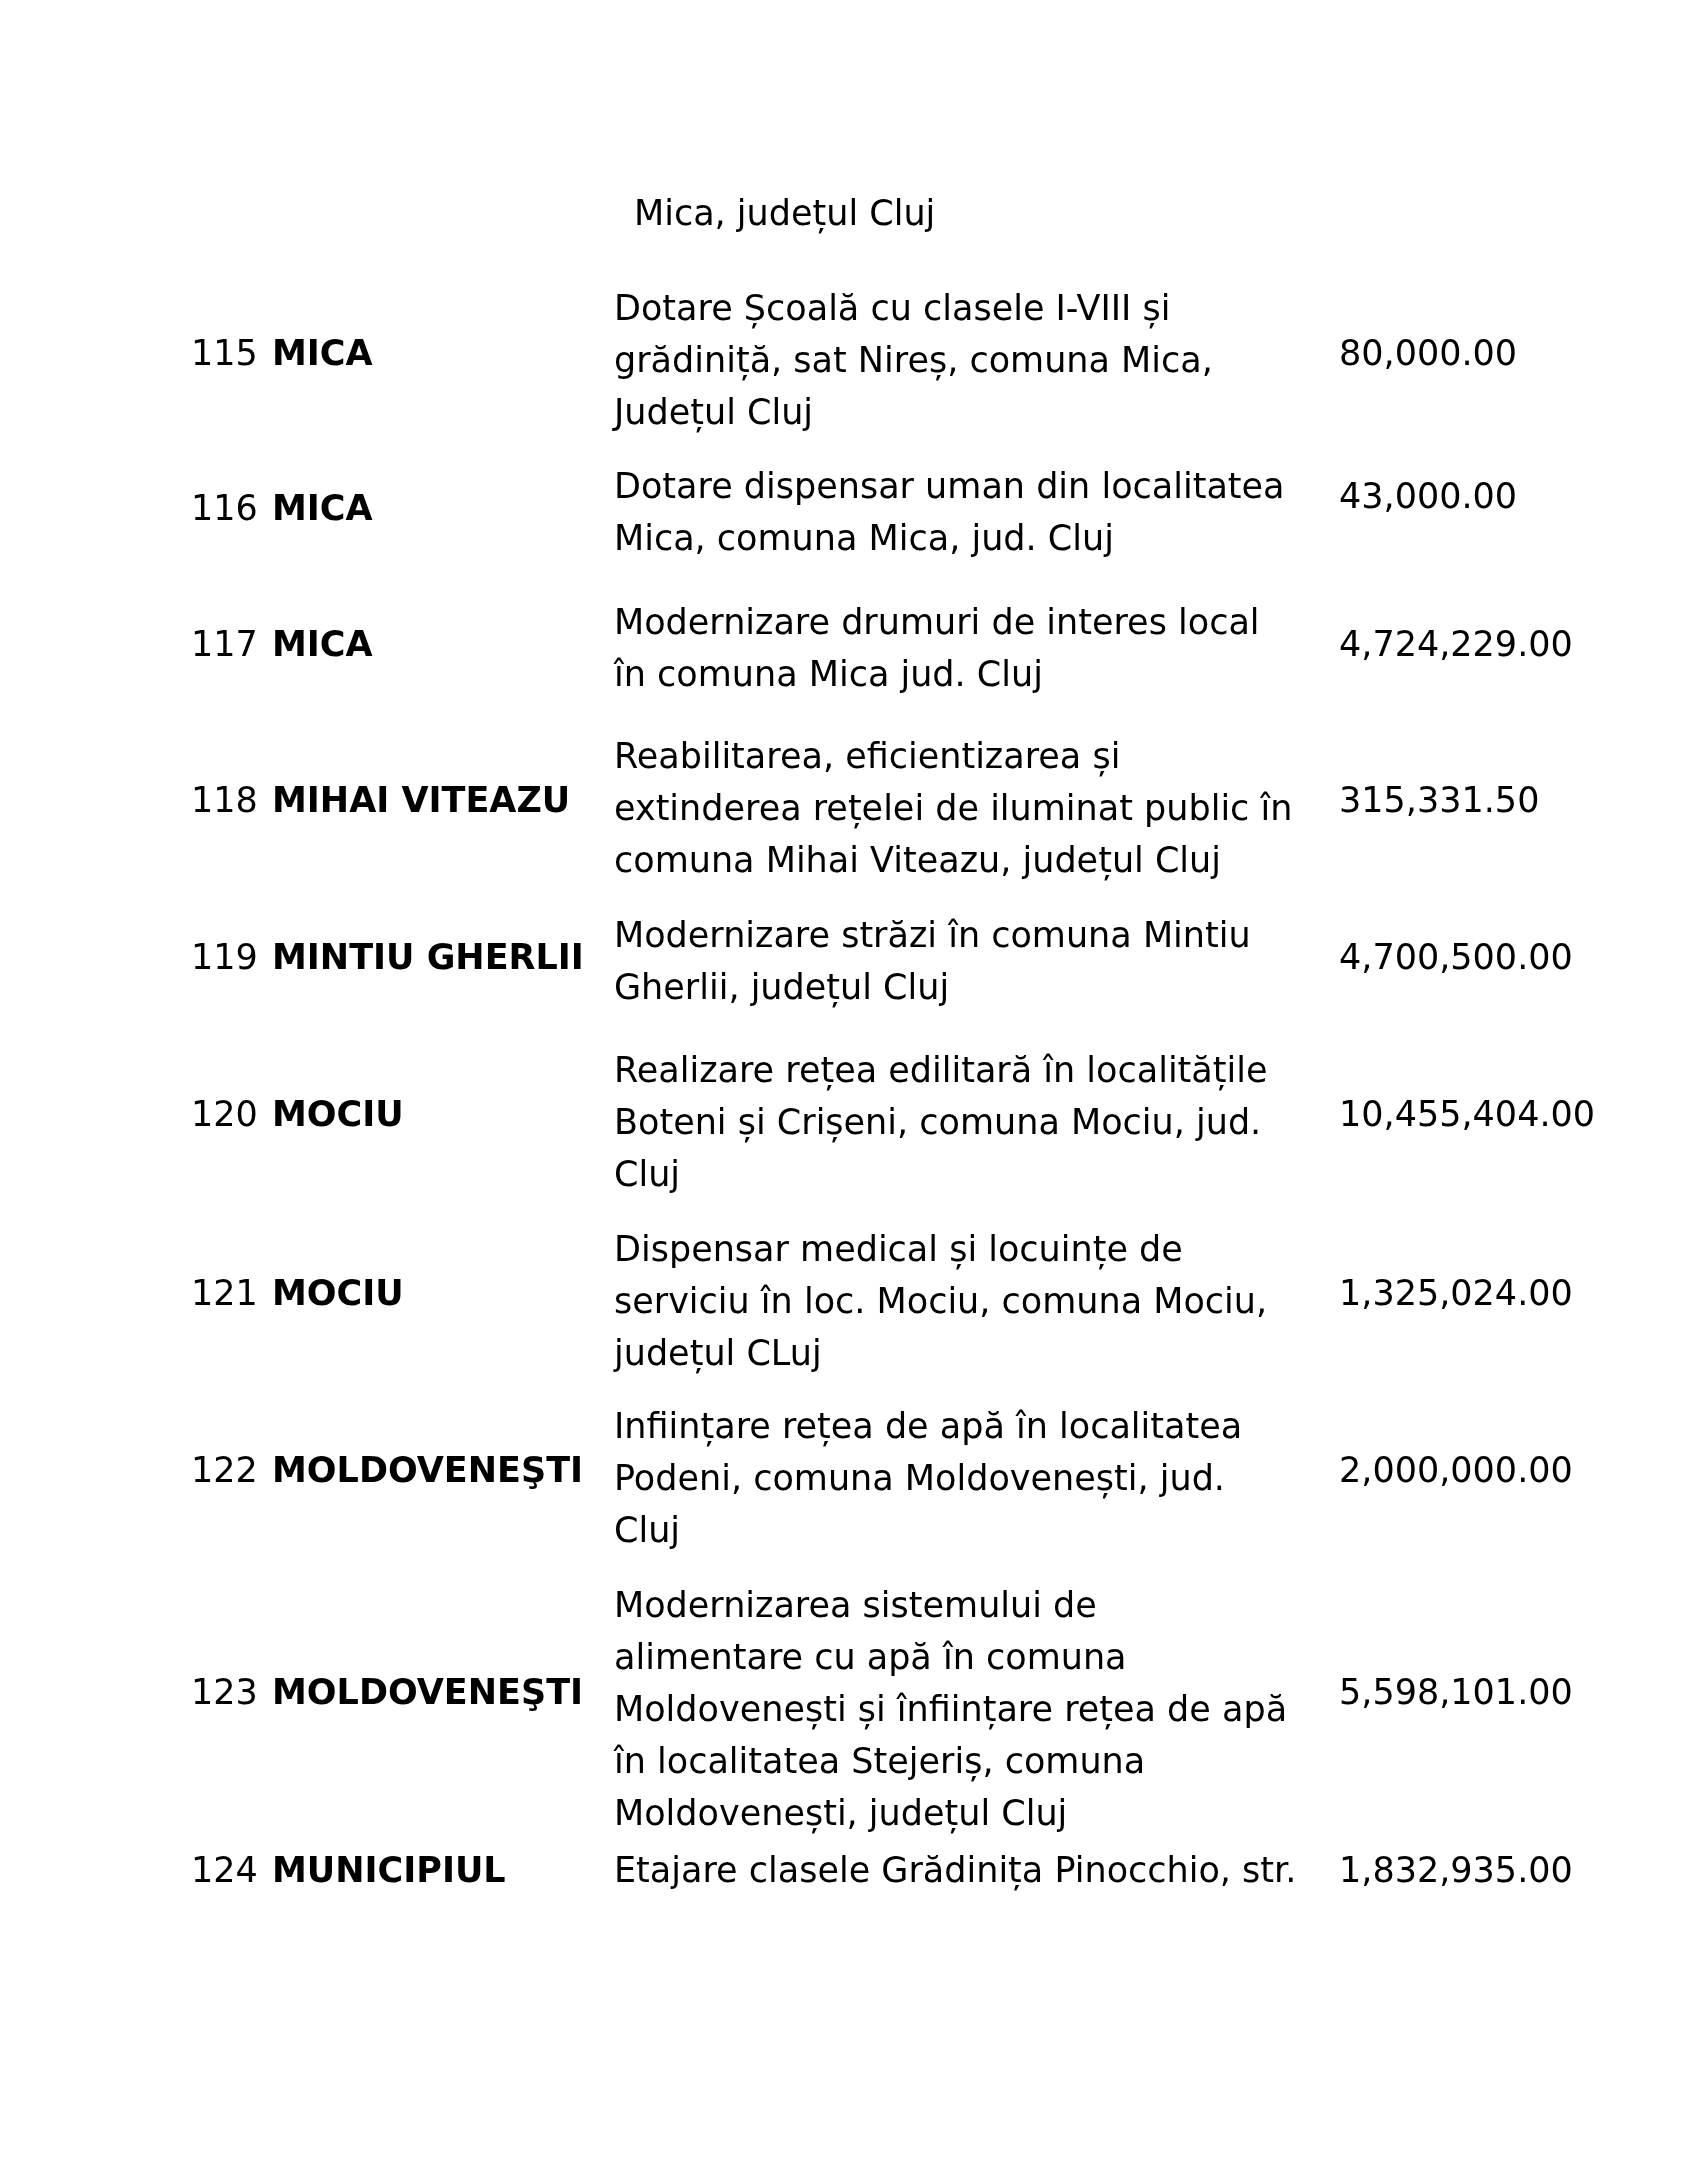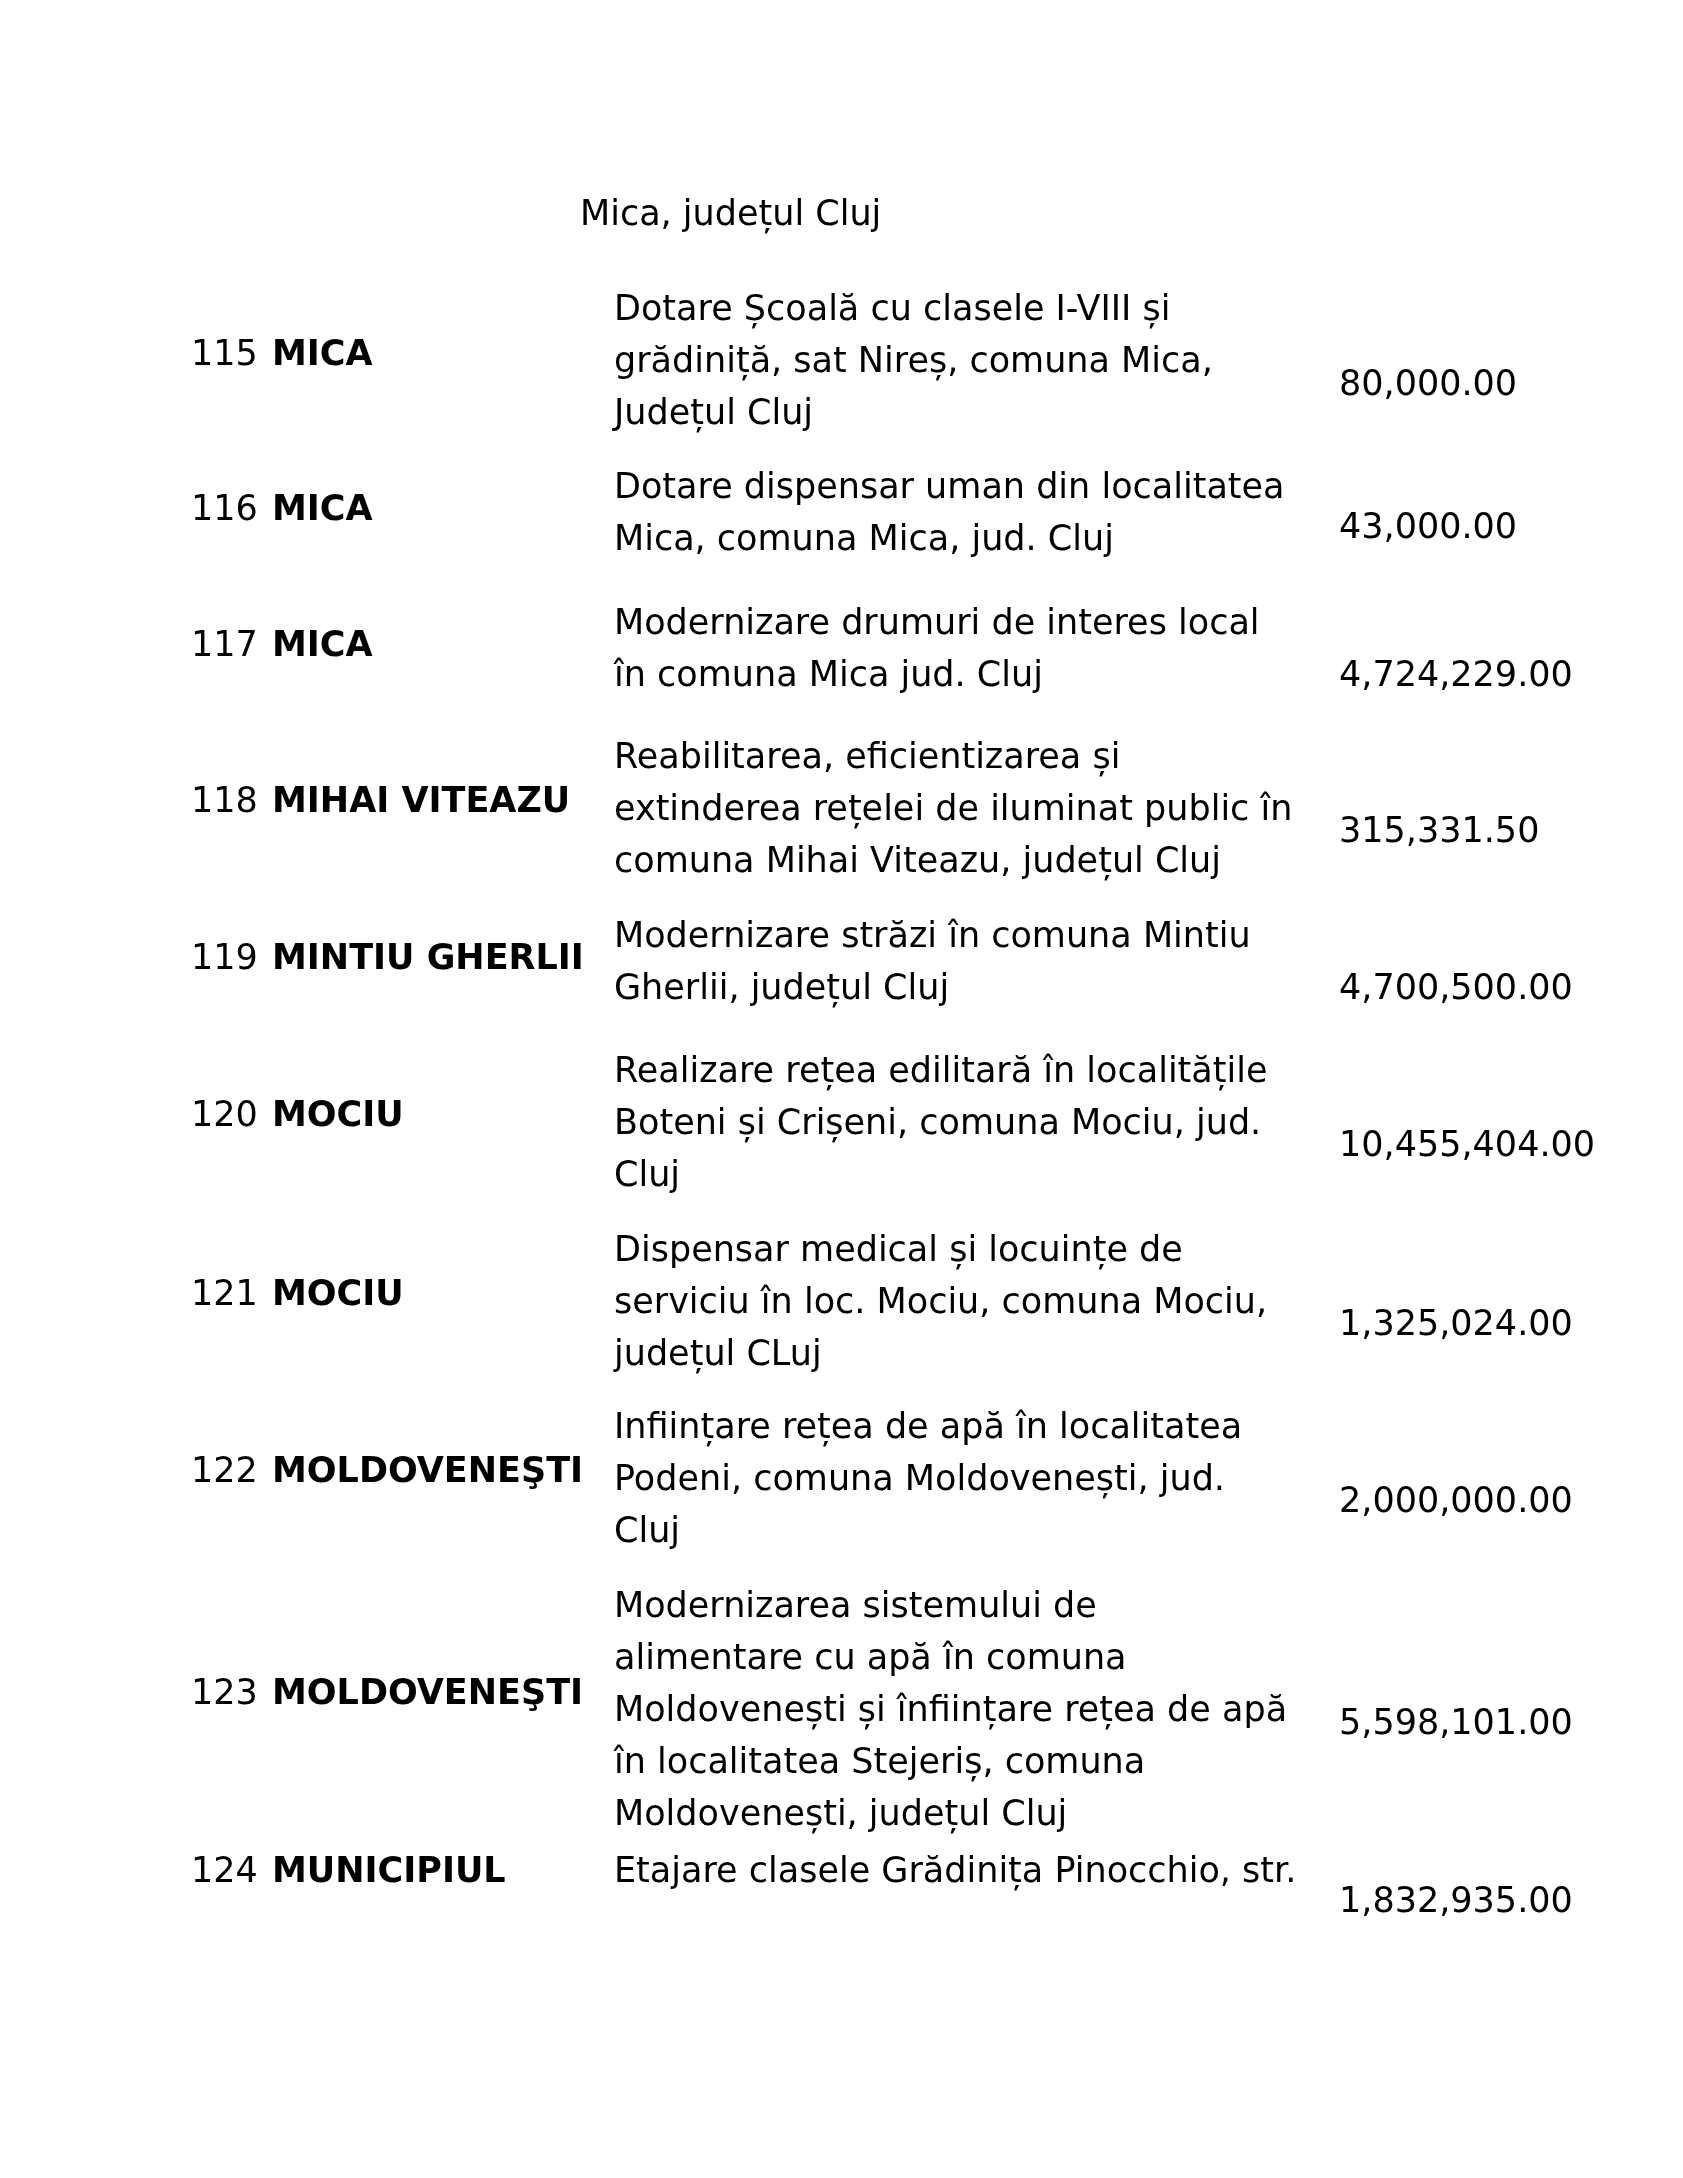--- a/index.html
+++ b/index.html
@@ -11,7 +11,7 @@
   .name { left:272px; font-weight:bold;text-align:right; }
   .desc { left:614px; width:733px; }
   .val { left:1339px;margin-top:30px; }
-  .cont { position:absolute; left:580px; top:191px; line-height:44px; }
+  .cont { position:absolute; left:634px; top:191px; line-height:44px; }
 </style>
 </head>
 <body>

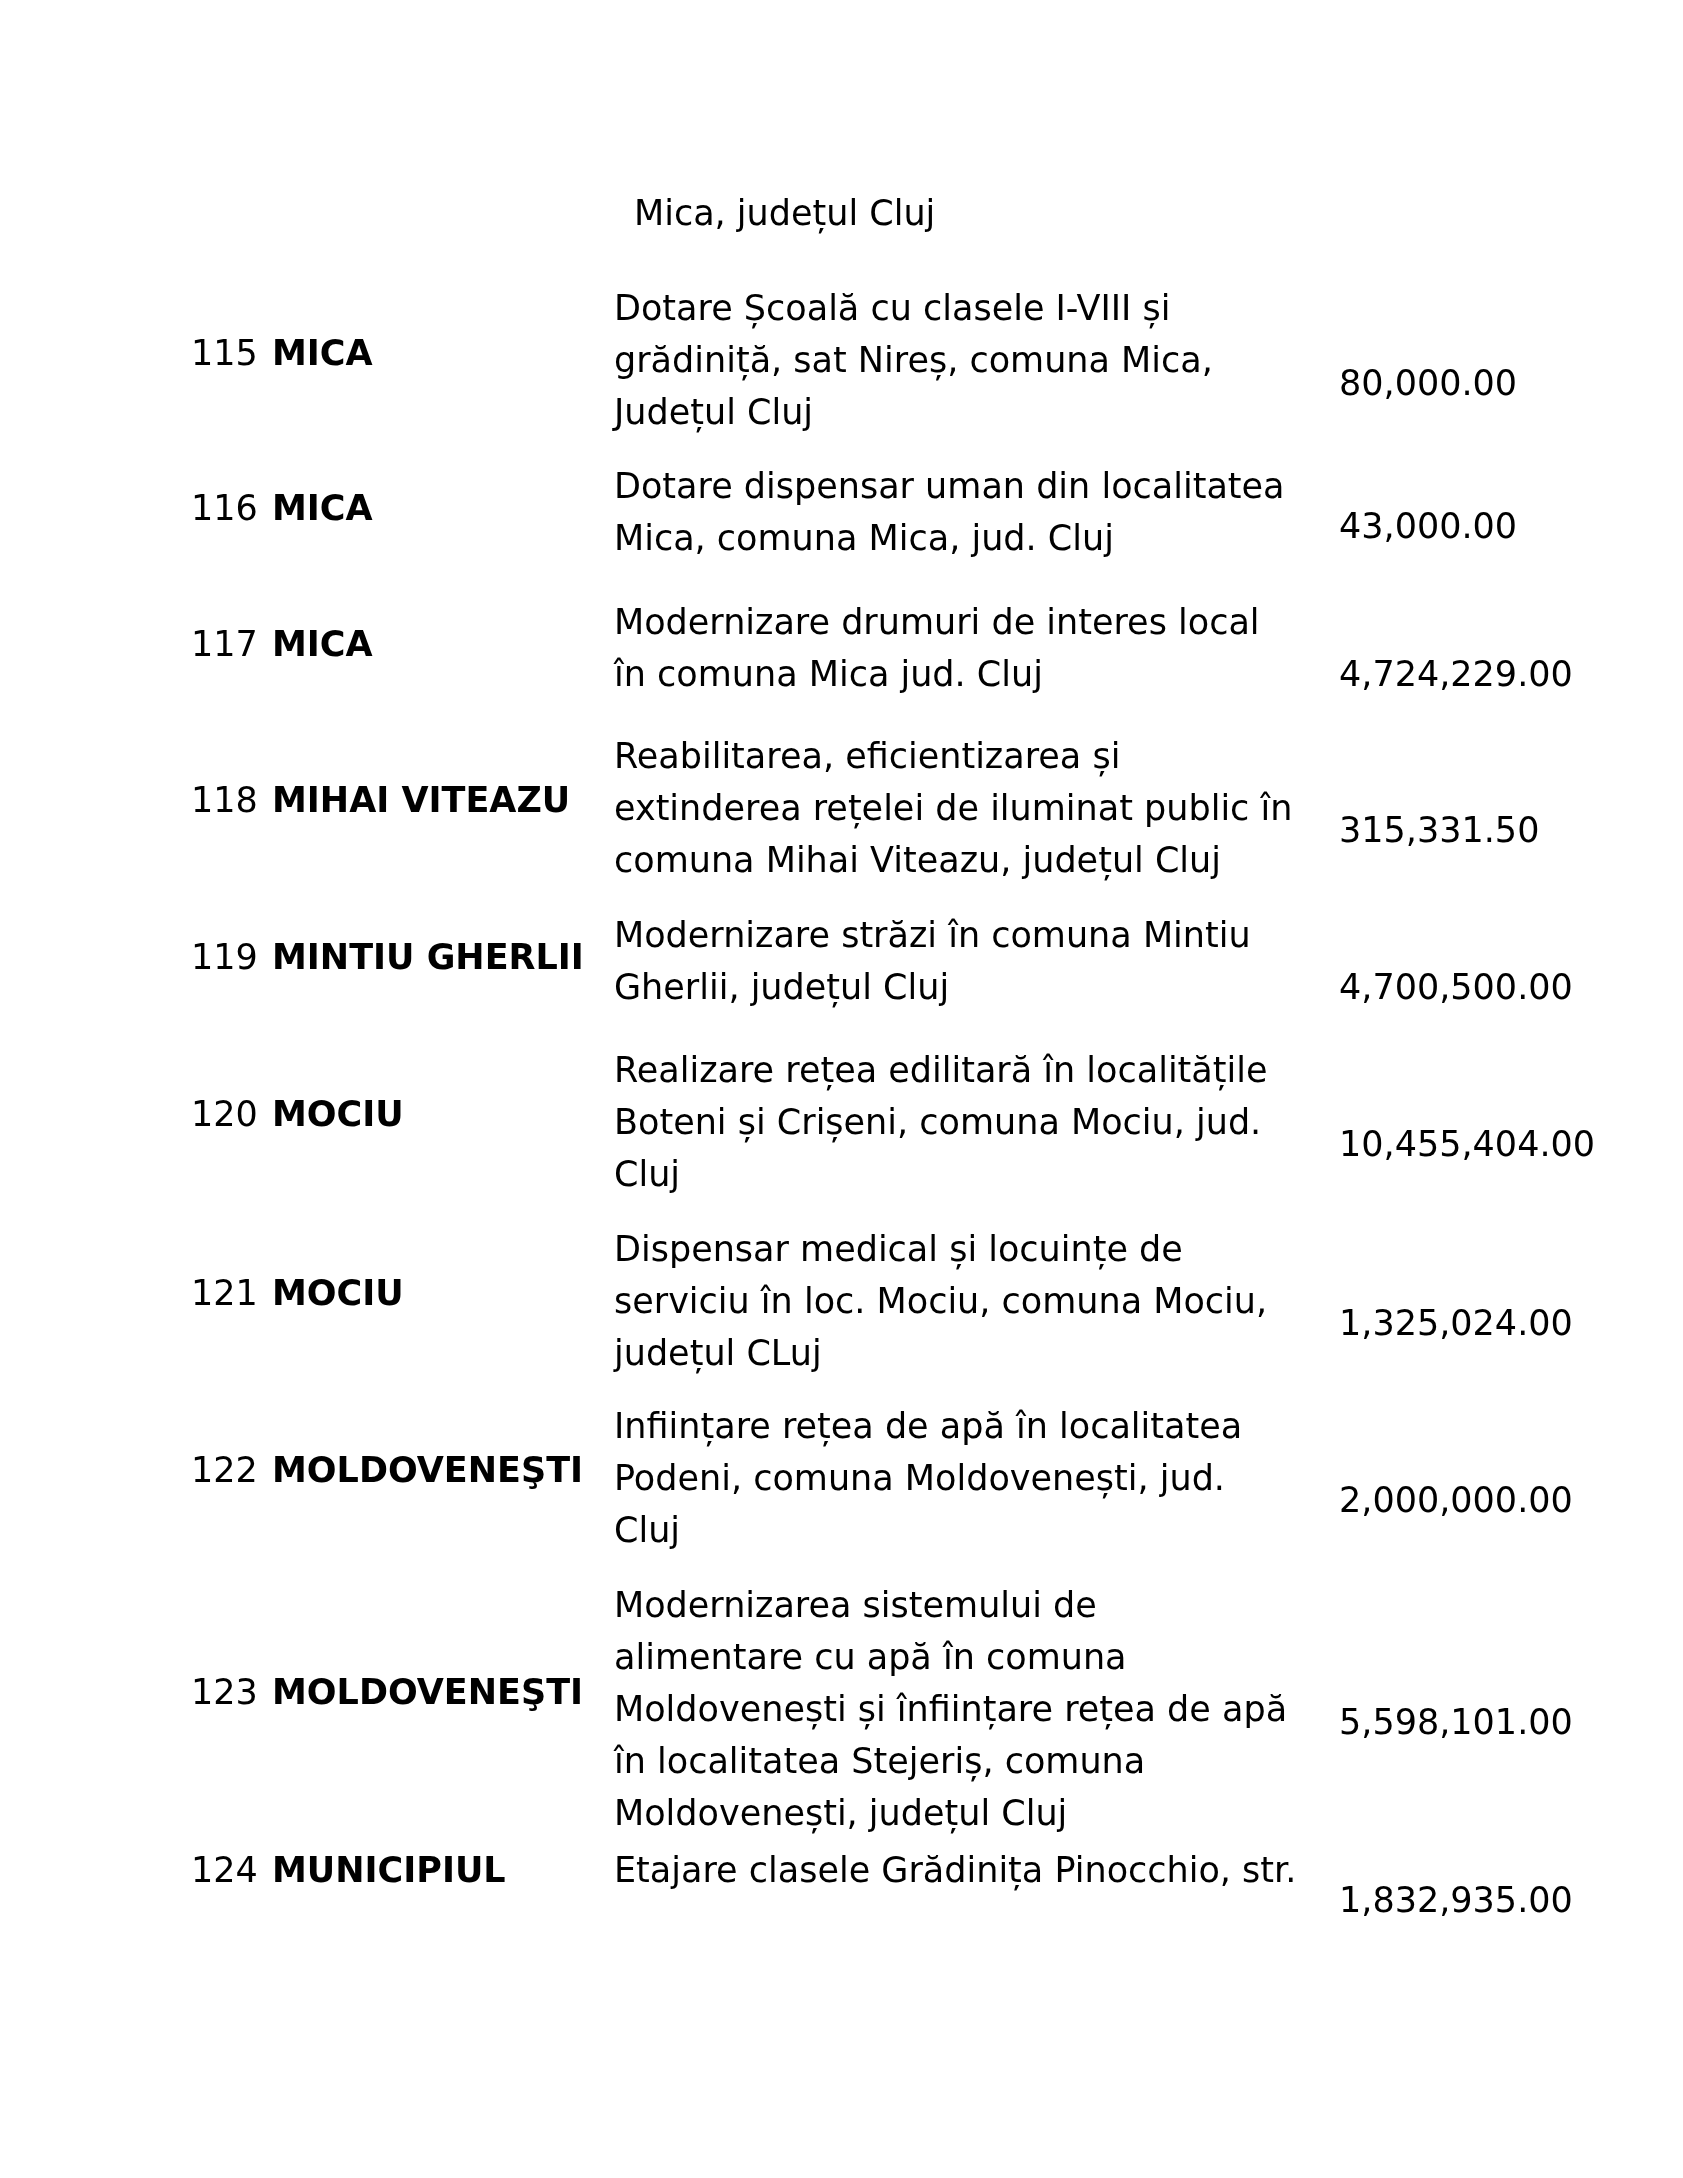--- a/index.html
+++ b/index.html
@@ -10,7 +10,7 @@
   .num { left:191px; }
   .name { left:272px; font-weight:bold;text-align:right; }
   .desc { left:614px; width:733px; }
-  .val { left:1339px;margin-top:30px; }
+  .val { left:1339px; }
   .cont { position:absolute; left:634px; top:191px; line-height:44px; }
 </style>
 </head>

